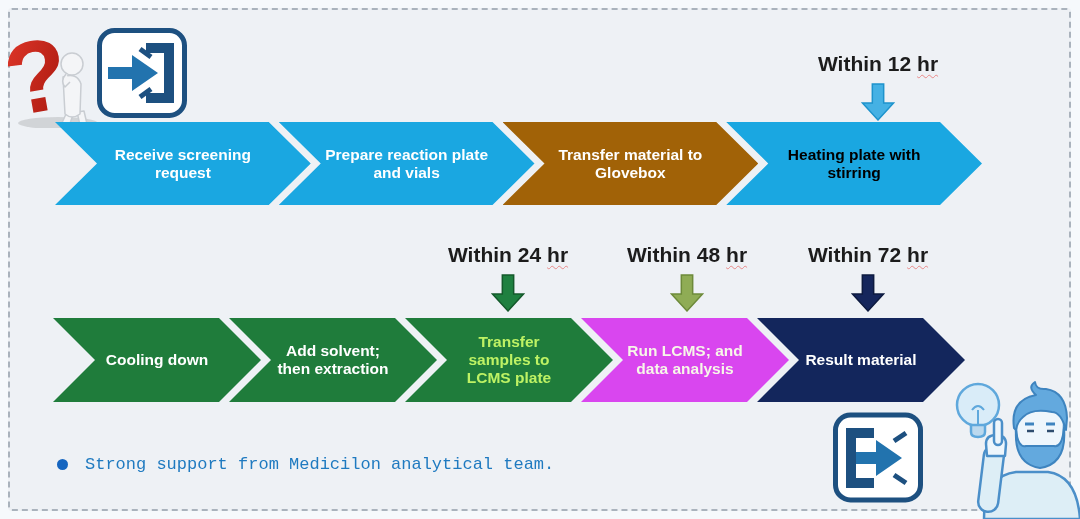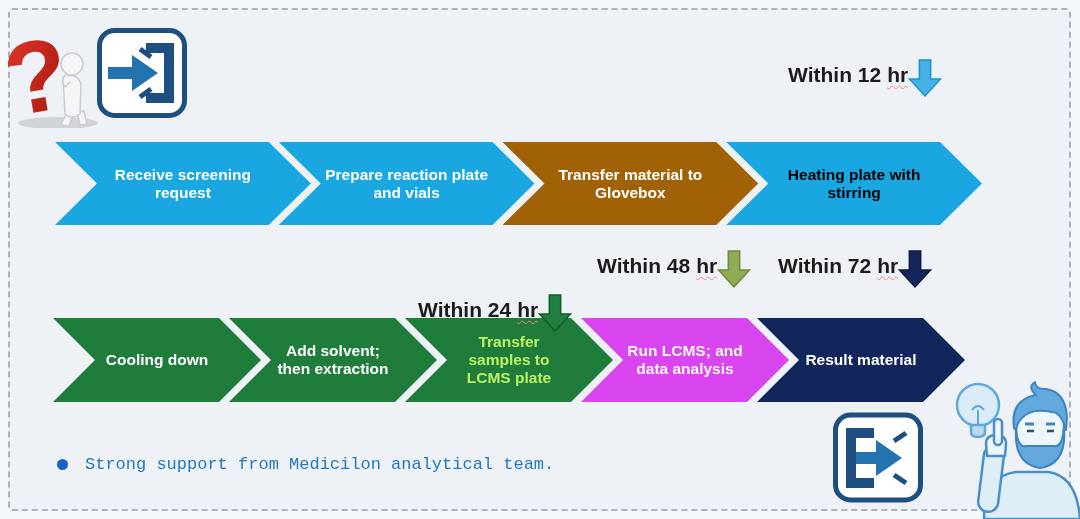--- a/index.html
+++ b/index.html
@@ -39,7 +39,7 @@
   
   .timer{
     position:absolute;width:180px;
-    display:flex;flex-direction:row;align-items:center;
+    display:flex;flex-direction:column;align-items:center;
   }
   .timer-label{
     font-size:21px;font-weight:bold;color:#1c1c1c;white-space:nowrap;

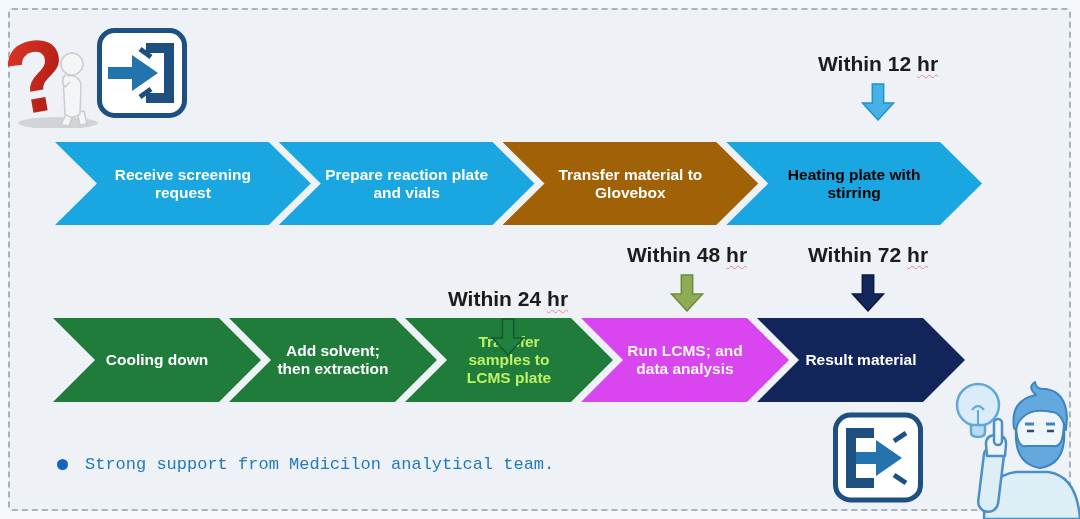--- a/index.html
+++ b/index.html
@@ -25,7 +25,7 @@
     position:absolute;
     display:flex;
   }
-  .row-top{left:55px;top:142px;width:927px;height:83px;}
+  .row-top{left:55px;top:122px;width:927px;height:83px;}
   .row-bottom{left:53px;top:318px;width:912px;height:84px;}
   .chev{
     flex:1 1 0;

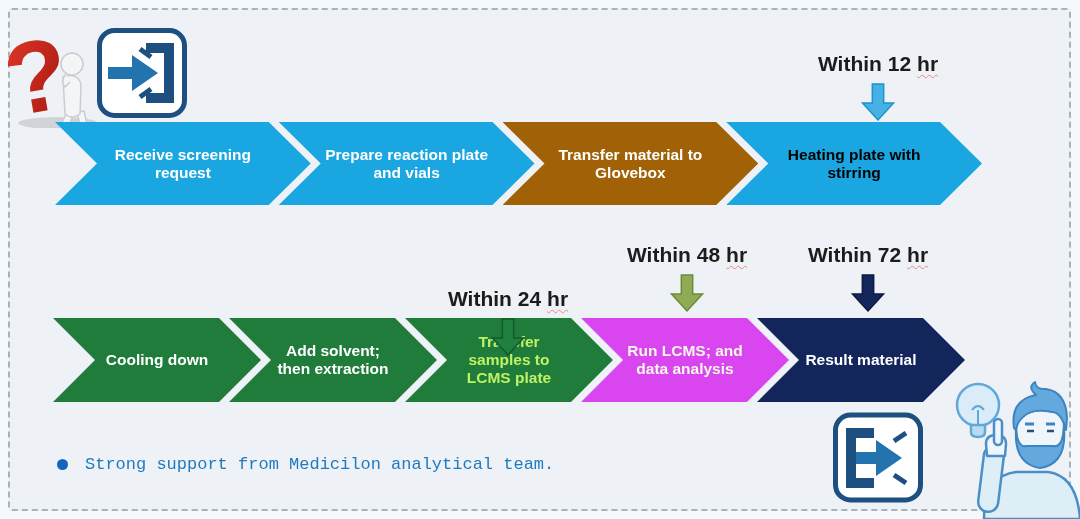--- a/index.html
+++ b/index.html
@@ -52,7 +52,7 @@
   }
   .down-arrow{margin-top:7px;}
   .t12{left:788px;top:52px;}
-  .t24{left:418px;top:243px;margin-top:44px;}
+  .t24{left:418px;top:243px;}
   .t48{left:597px;top:243px;}
   .t72{left:778px;top:243px;}
   

